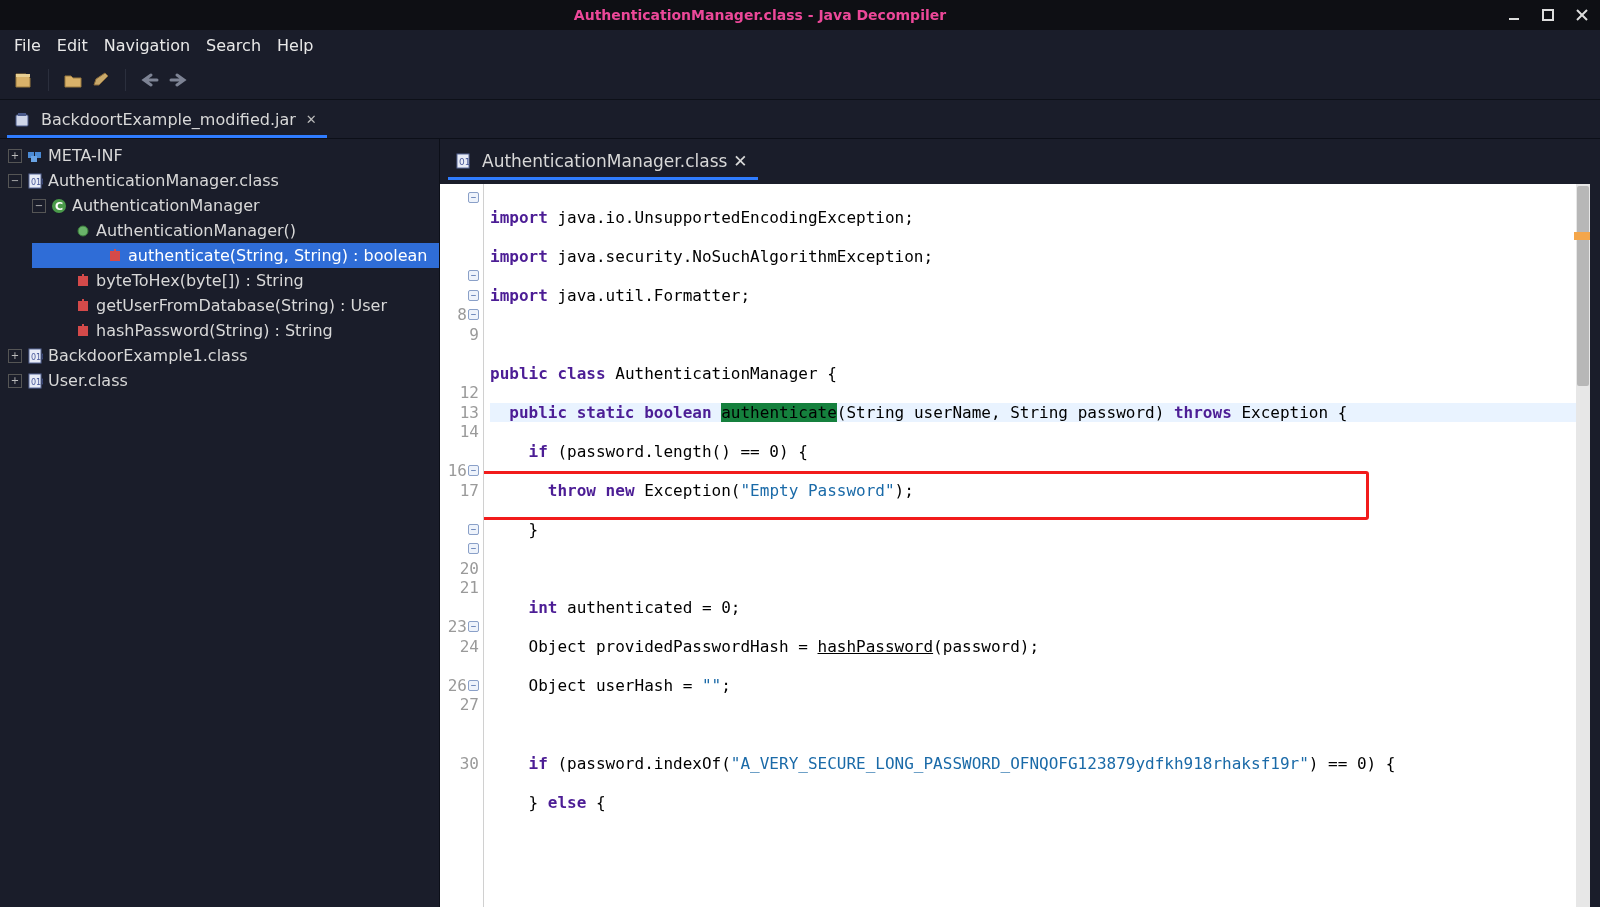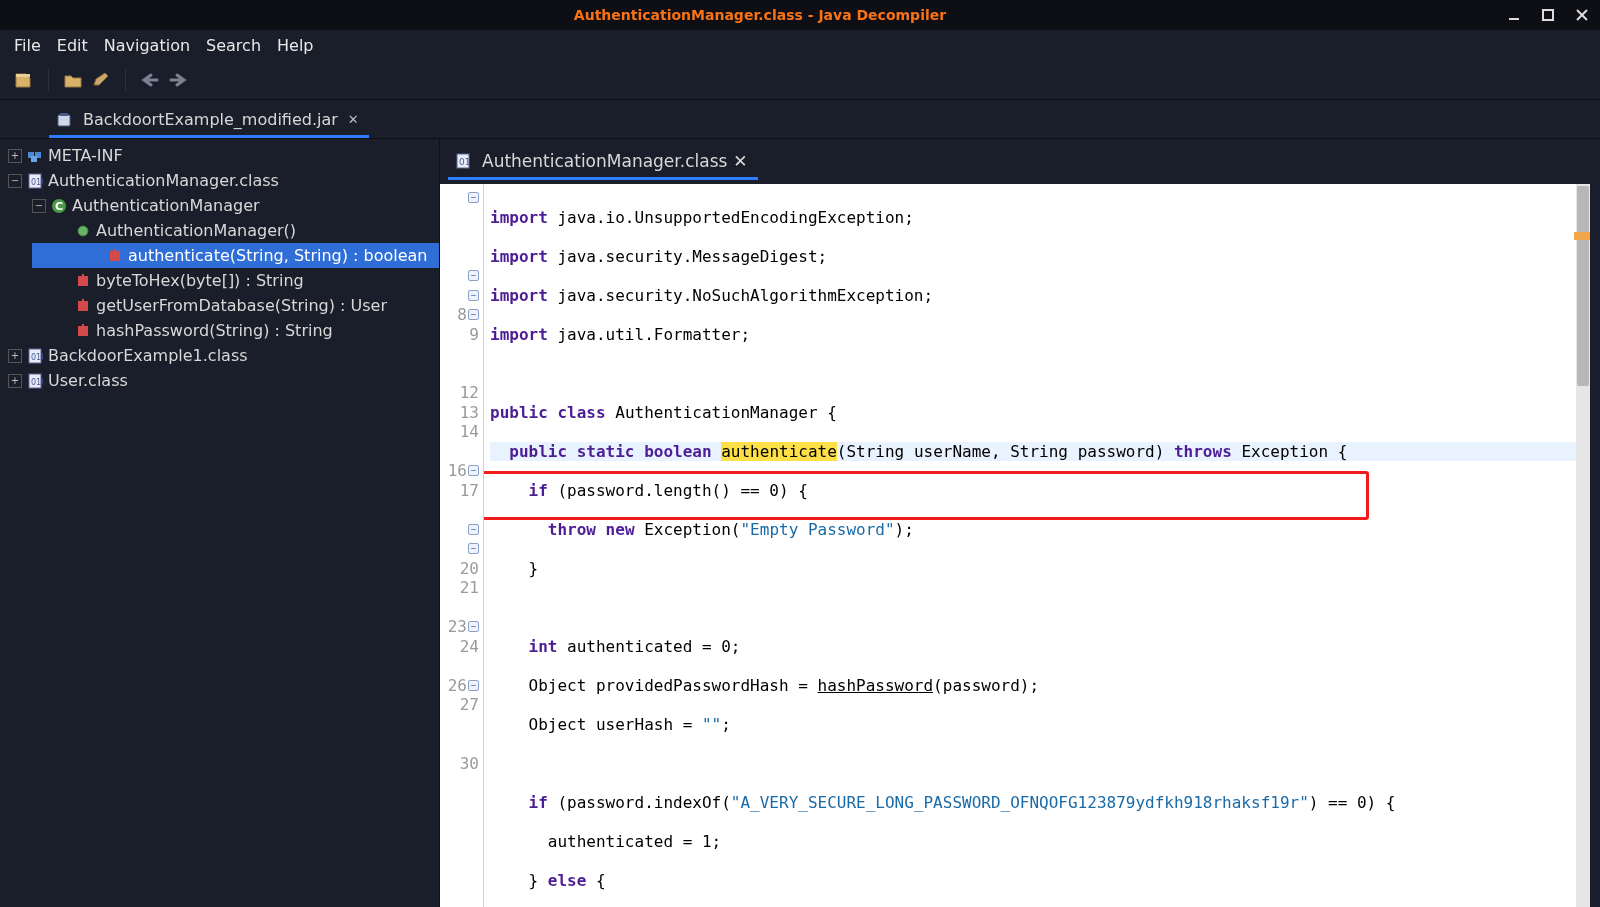--- a/index.html
+++ b/index.html
@@ -23,7 +23,7 @@
     padding:0 8px;
     font-weight:600;
   }
-  .title-bar .title{ flex:1; text-align:center; color:#f97316; }
+  .title-bar .title{ flex:1; text-align:center; color:#ec4899; }
   .title-bar .win-btn{
     width:20px;height:20px;
     display:flex;align-items:center;justify-content:center;

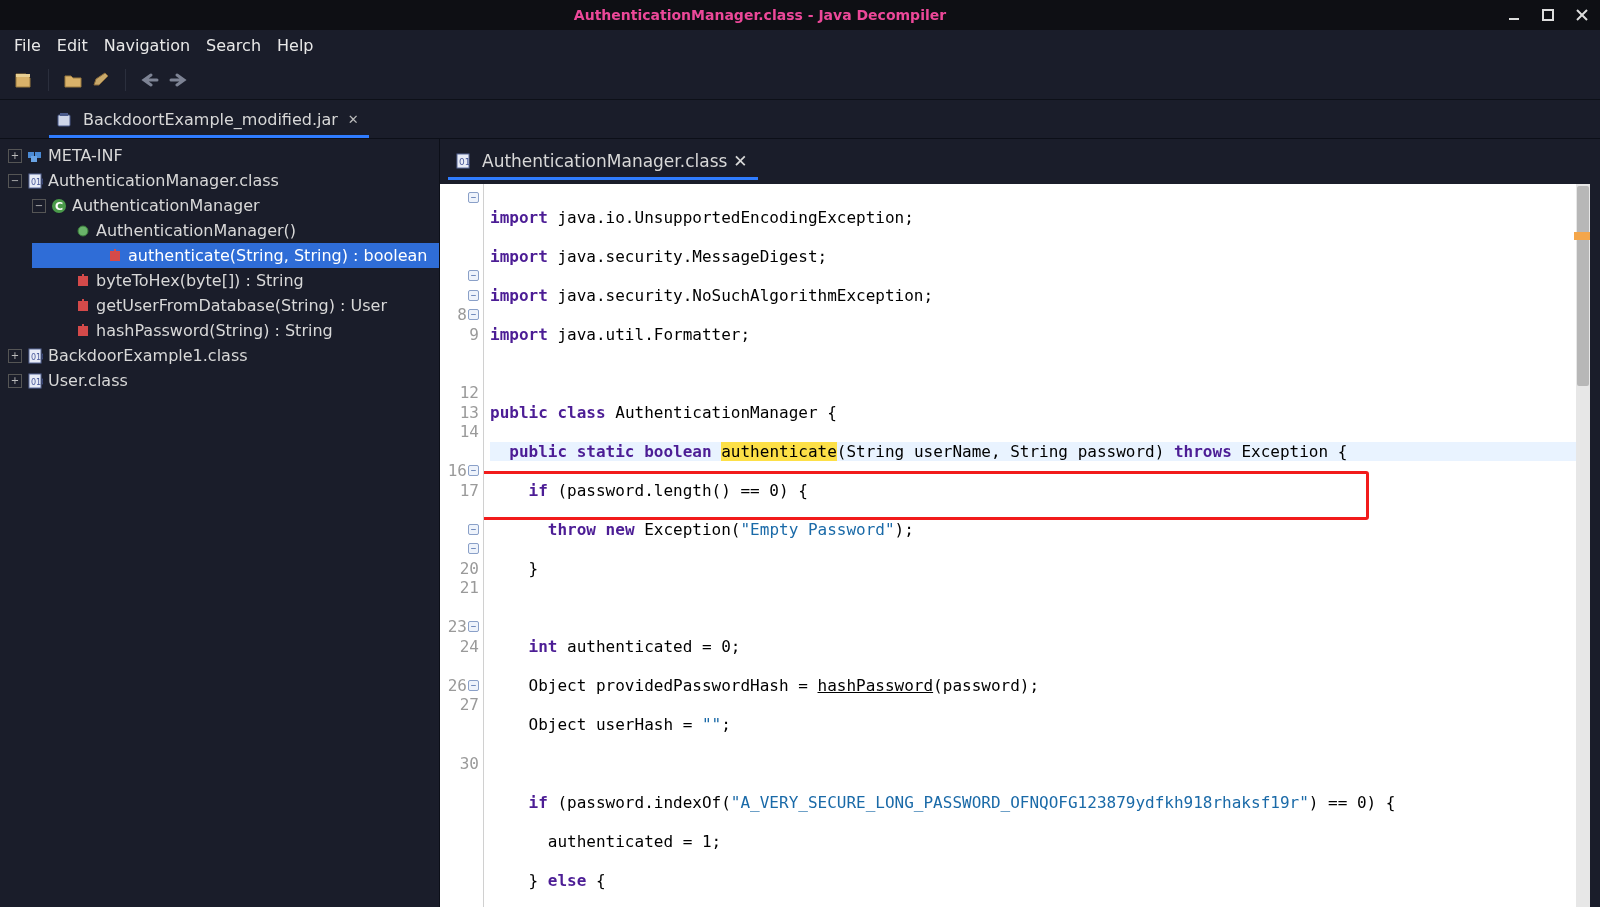--- a/index.html
+++ b/index.html
@@ -59,7 +59,7 @@
   .tool-sep{ width:1px;height:22px;background:#2b2f3d;margin:0 8px; }
 
   
-  .outer-tab-strip{ display:flex; padding:4px 7px 0;margin-left:42px; }
+  .outer-tab-strip{ display:flex; padding:4px 7px 0; }
   .outer-tab{
     display:flex;align-items:center;gap:6px;
     background:#1a1d2a;

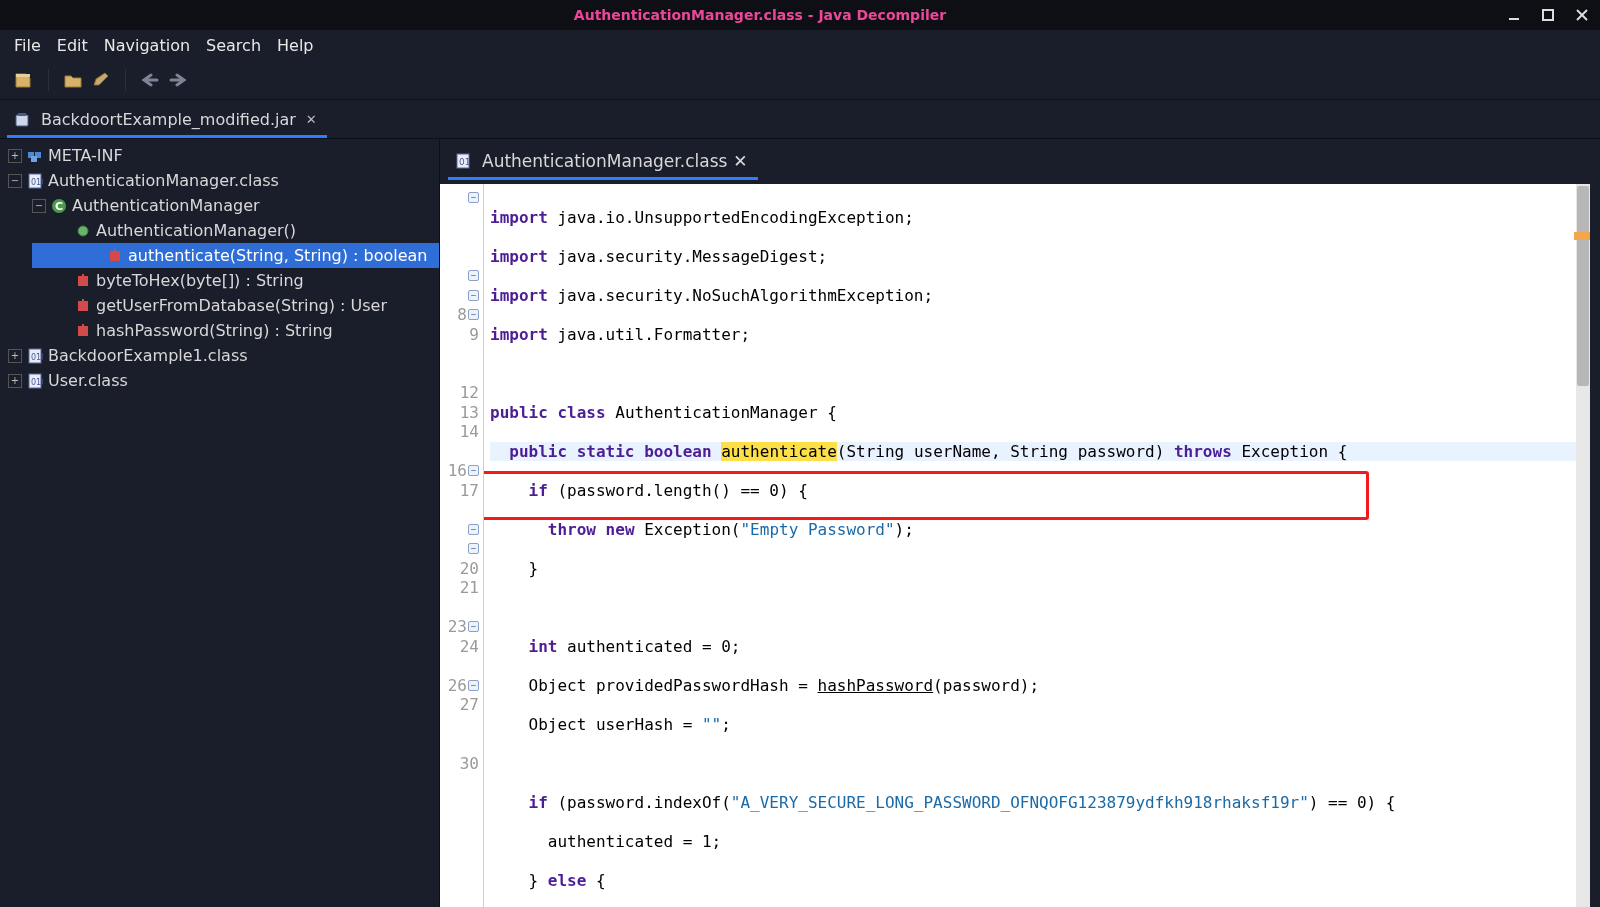--- a/index.html
+++ b/index.html
@@ -492,7 +492,6 @@
         </div>
       <div class="code" id="code">
 <div class="cline"><span class="kw">import</span> java.io.UnsupportedEncodingException;</div>
-<div class="cline"><span class="kw">import</span> java.security.MessageDigest;</div>
 <div class="cline"><span class="kw">import</span> java.security.NoSuchAlgorithmException;</div>
 <div class="cline"><span class="kw">import</span> java.util.Formatter;</div>
 <div class="cline"></div>

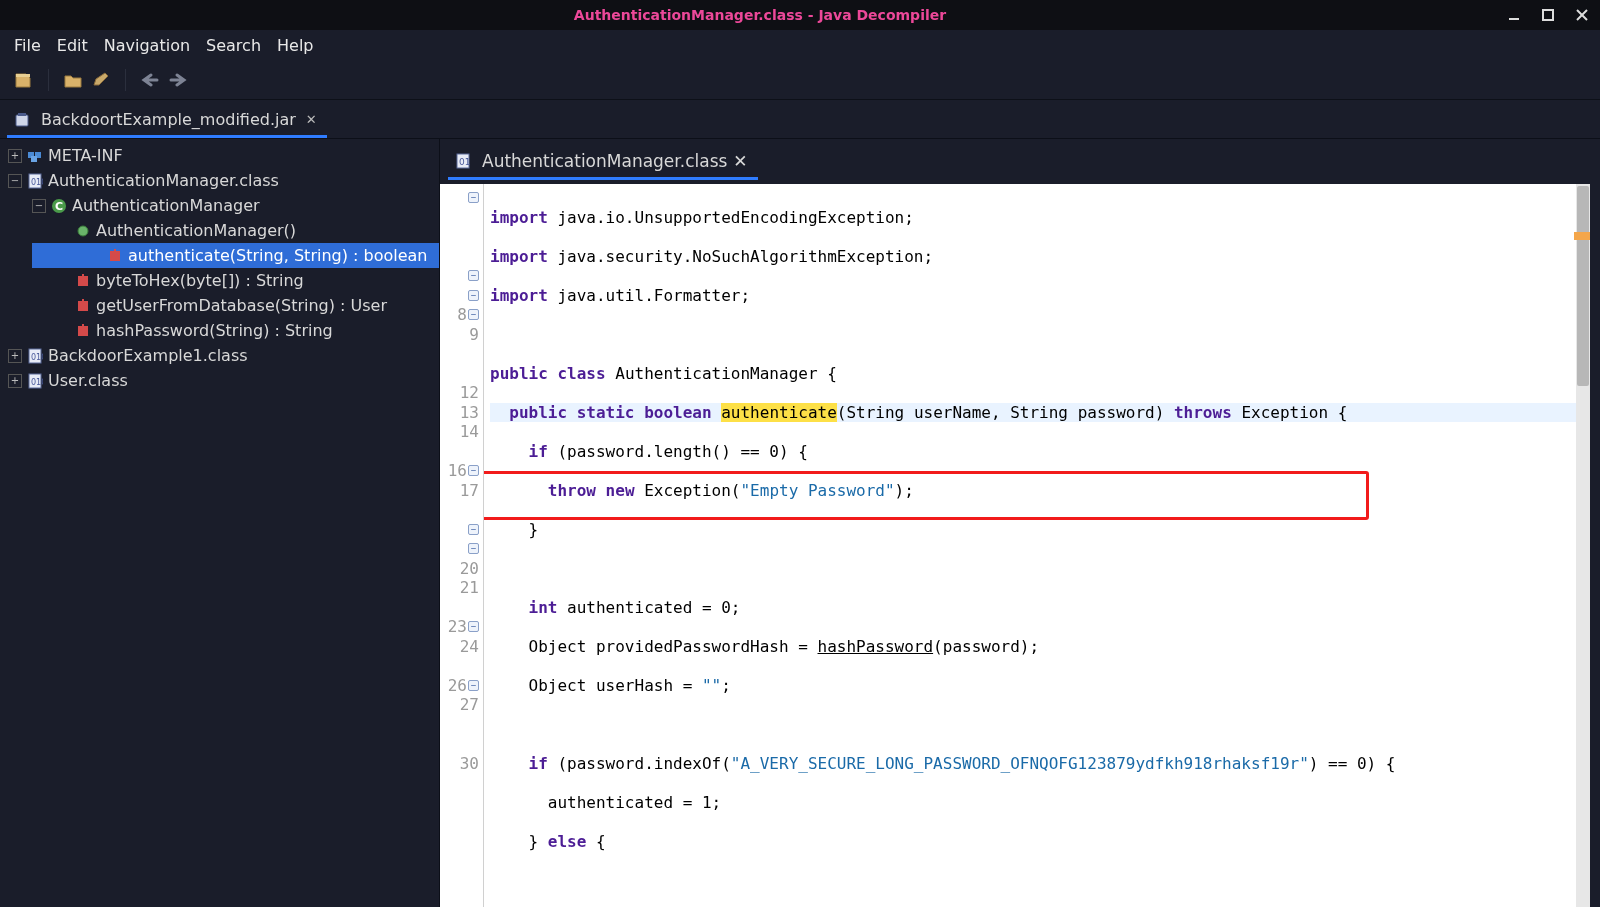--- a/index.html
+++ b/index.html
@@ -158,7 +158,7 @@
   .cline{ height:19.5px; }
   .kw{ color:#4c1d95; font-weight:bold; }
   .str{ color:#1a6aa8; }
-  .hl{ background:#fde047; }
+  .hl{ background:#15803d; }
   .u{ text-decoration:underline;text-align:right; }
   .method-line{ background:#e9f3ff; }
 

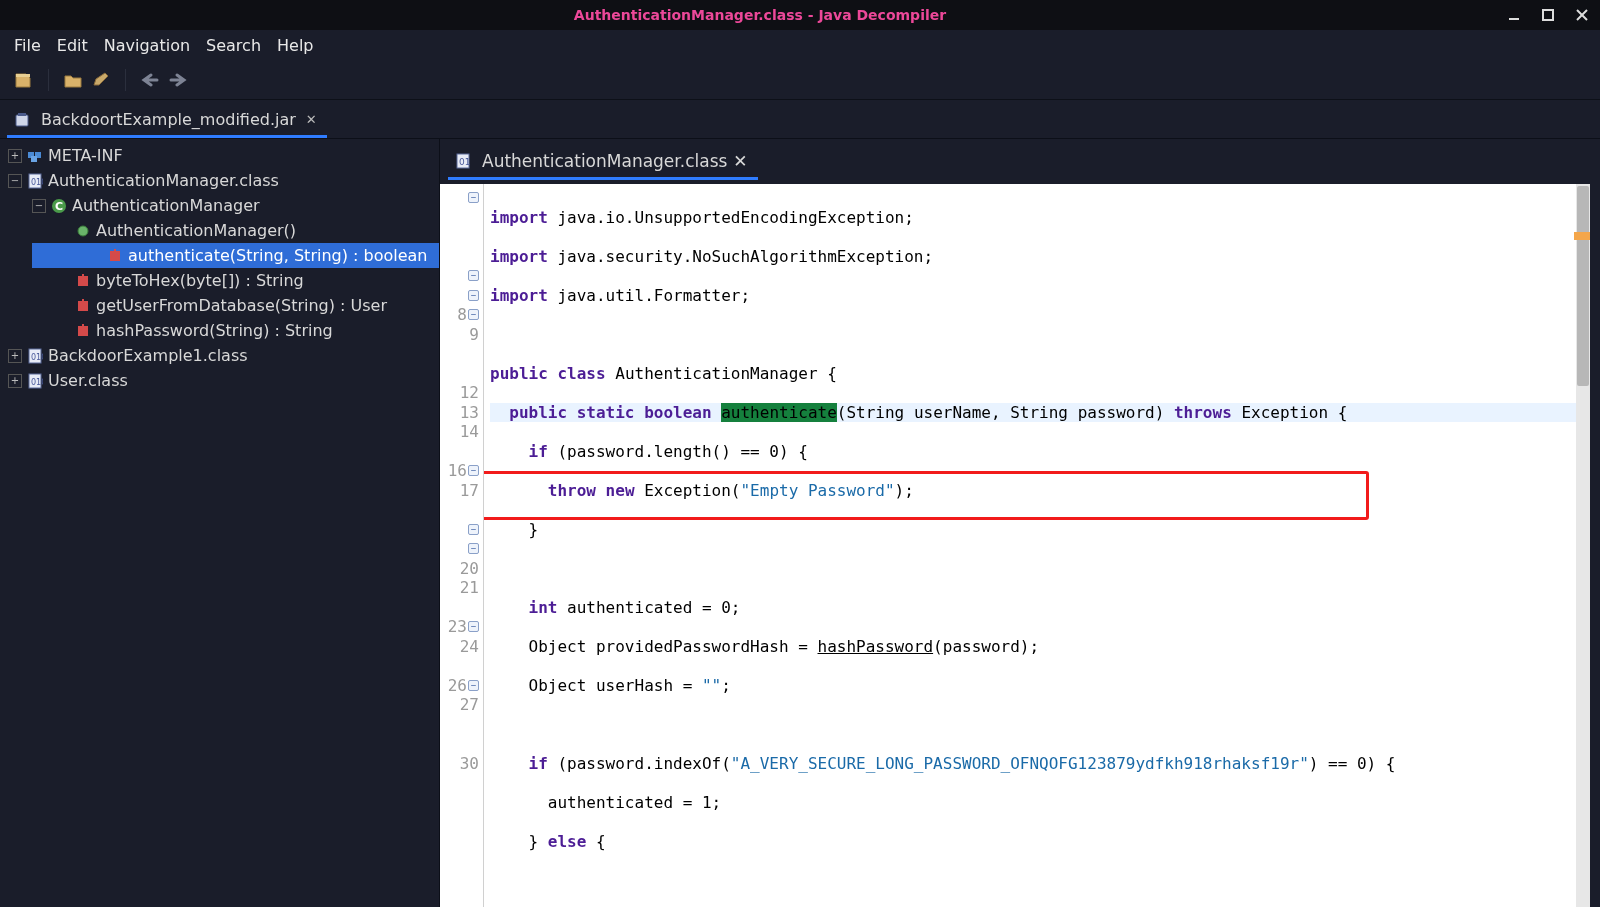--- a/index.html
+++ b/index.html
@@ -506,7 +506,6 @@
 <div class="cline"><span>    Object userHash = </span><span class="str">""</span><span>;</span></div>
 <div class="cline"></div>
 <div class="cline">    <span class="kw">if</span><span> (password.indexOf(</span><span class="str">"A_VERY_SECURE_LONG_PASSWORD_OFNQOFG123879ydfkh918rhaksf19r"</span><span>) == 0) {</span></div>
-<div class="cline"><span>      authenticated = 1;</span></div>
 <div class="cline"><span>    } </span><span class="kw">else</span><span> {</span></div>
 
 

